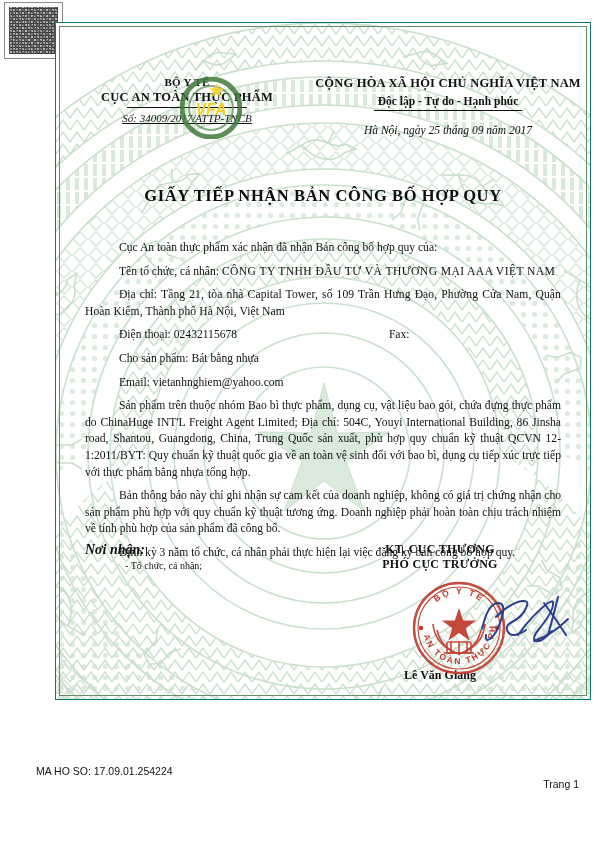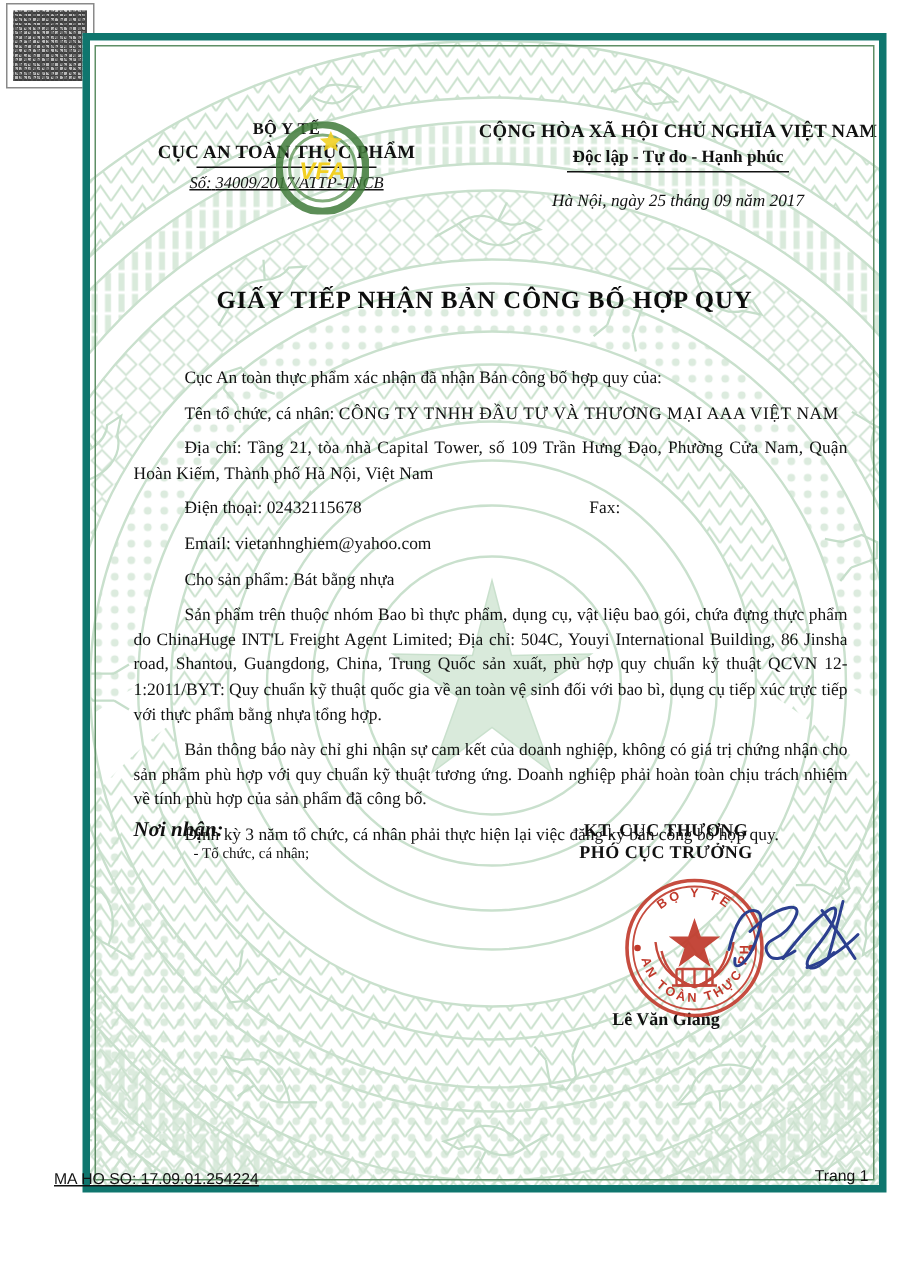--- a/index.html
+++ b/index.html
@@ -41,8 +41,8 @@
   #frame {
     position: absolute;
     left: 55px; top: 22px;
-    width: 536px; height: 773px;
-    border: 5px solid #0f766e;
+    width: 536px; height: 678px;
+    border: 1px solid #0f766e;
     background: #ffffff;
     overflow: hidden;
   }

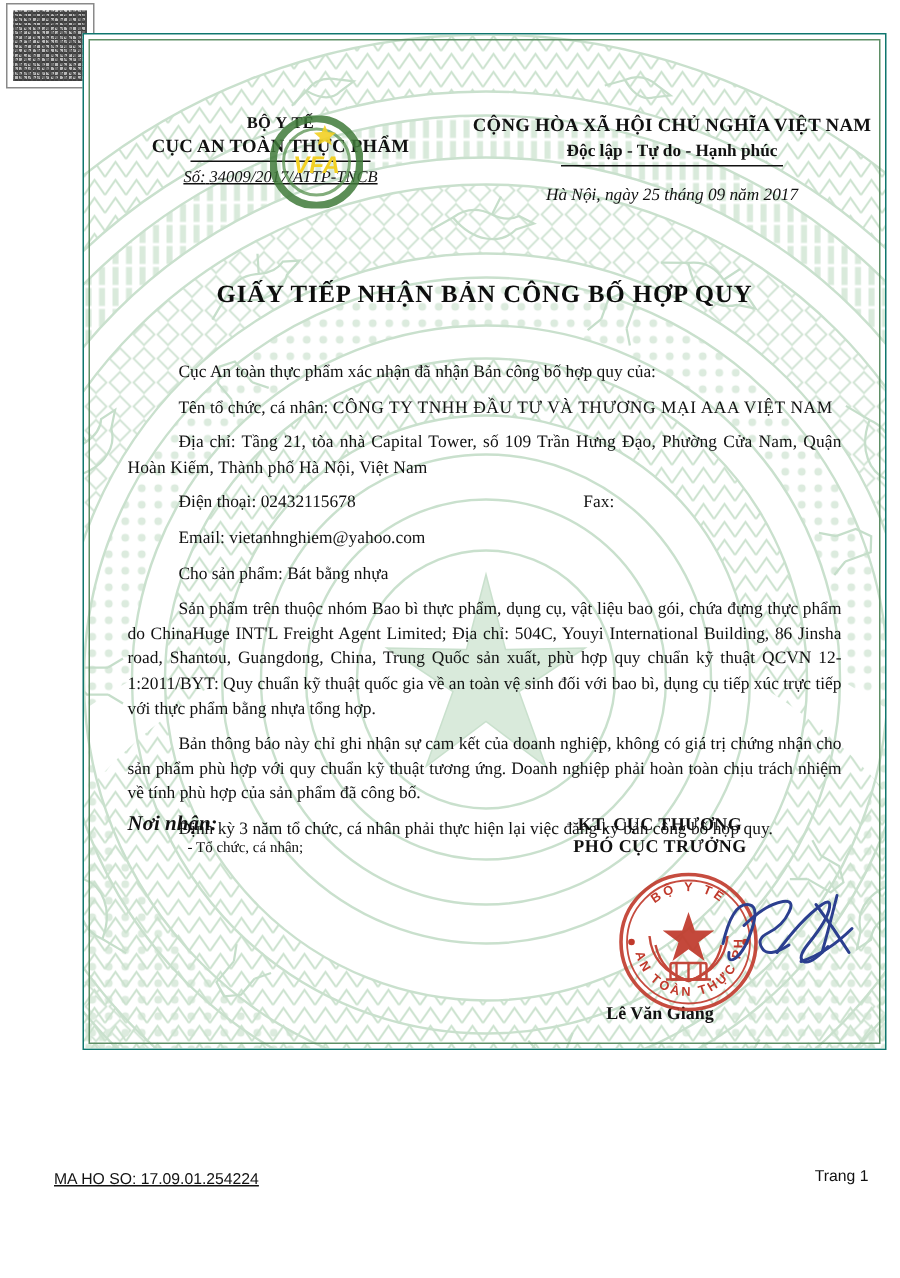--- a/index.html
+++ b/index.html
@@ -450,13 +450,13 @@
         </p>
 
         <p class="field">
+          <span>Cho sản phẩm:</span>
+          <span>Bát bằng nhựa</span>
+        </p>
+
+        <p class="field">
           <span>Email:</span>
           <span>vietanhnghiem@yahoo.com</span>
-        </p>
-
-        <p class="field">
-          <span>Cho sản phẩm:</span>
-          <span>Bát bằng nhựa</span>
         </p>
 
         <p class="p-ind">Sản phẩm trên thuộc nhóm Bao bì thực phẩm, dụng cụ, vật liệu bao gói, chứa đựng thực phẩm do ChinaHuge INT'L Freight Agent Limited; Địa chỉ: 504C, Youyi International Building, 86 Jinsha road, Shantou, Guangdong, China, Trung Quốc sản xuất, phù hợp quy chuẩn kỹ thuật  QCVN 12-1:2011/BYT: Quy chuẩn kỹ thuật quốc gia về an toàn vệ sinh đối với bao bì, dụng cụ tiếp xúc trực tiếp với thực phẩm bằng nhựa tổng hợp.</p>

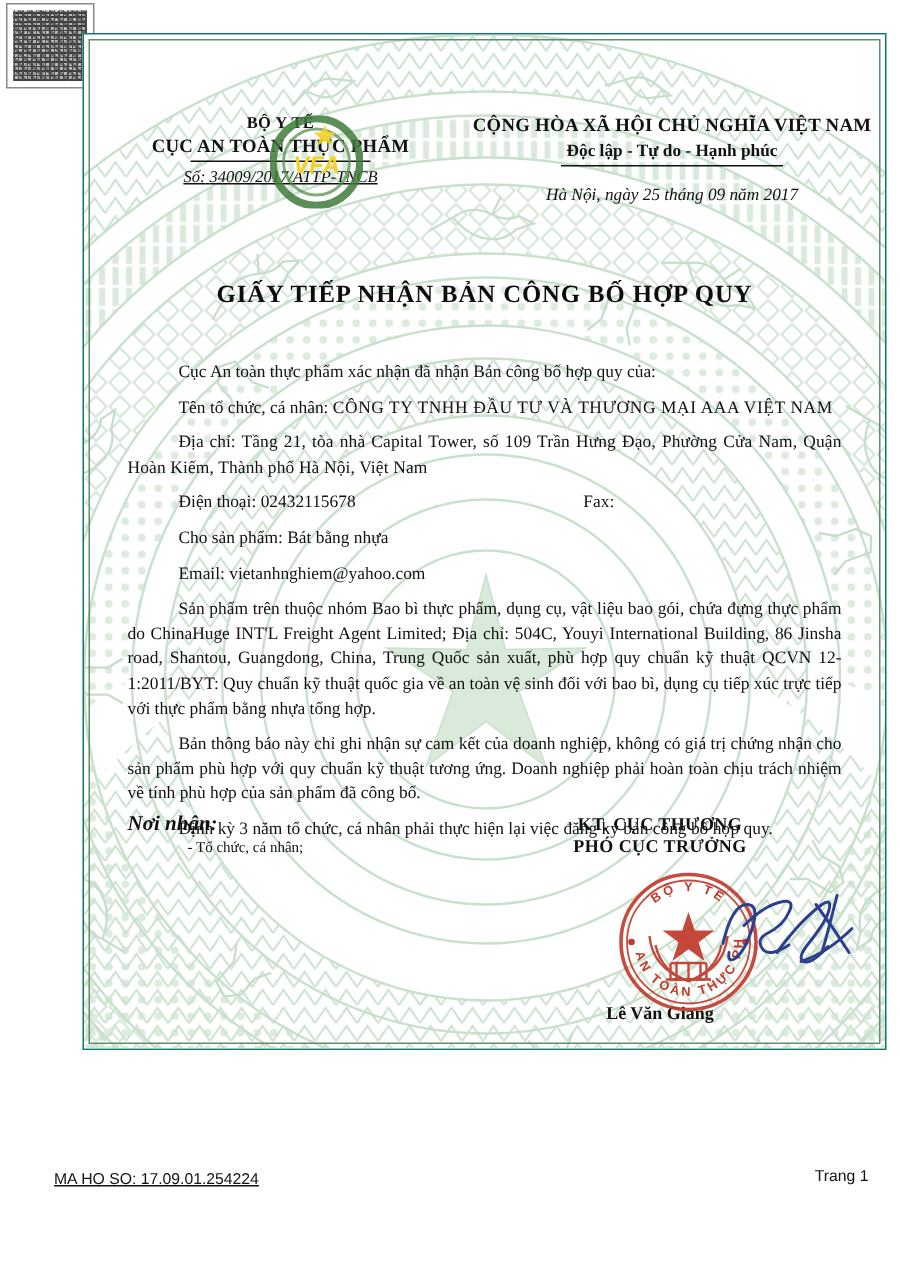--- a/index.html
+++ b/index.html
@@ -193,11 +193,10 @@
   
   #footer-left-outer {
     position: absolute;
-    left: 36px; bottom: 60px;
+    left: 36px; bottom: 75px;
     font-family: "Liberation Sans", sans-serif;
     font-size: 10.5px; color: #111; white-space: nowrap;
     z-index: 9;
-    text-decoration: underline;
   }
   #footer-right-outer {
     position: absolute;

